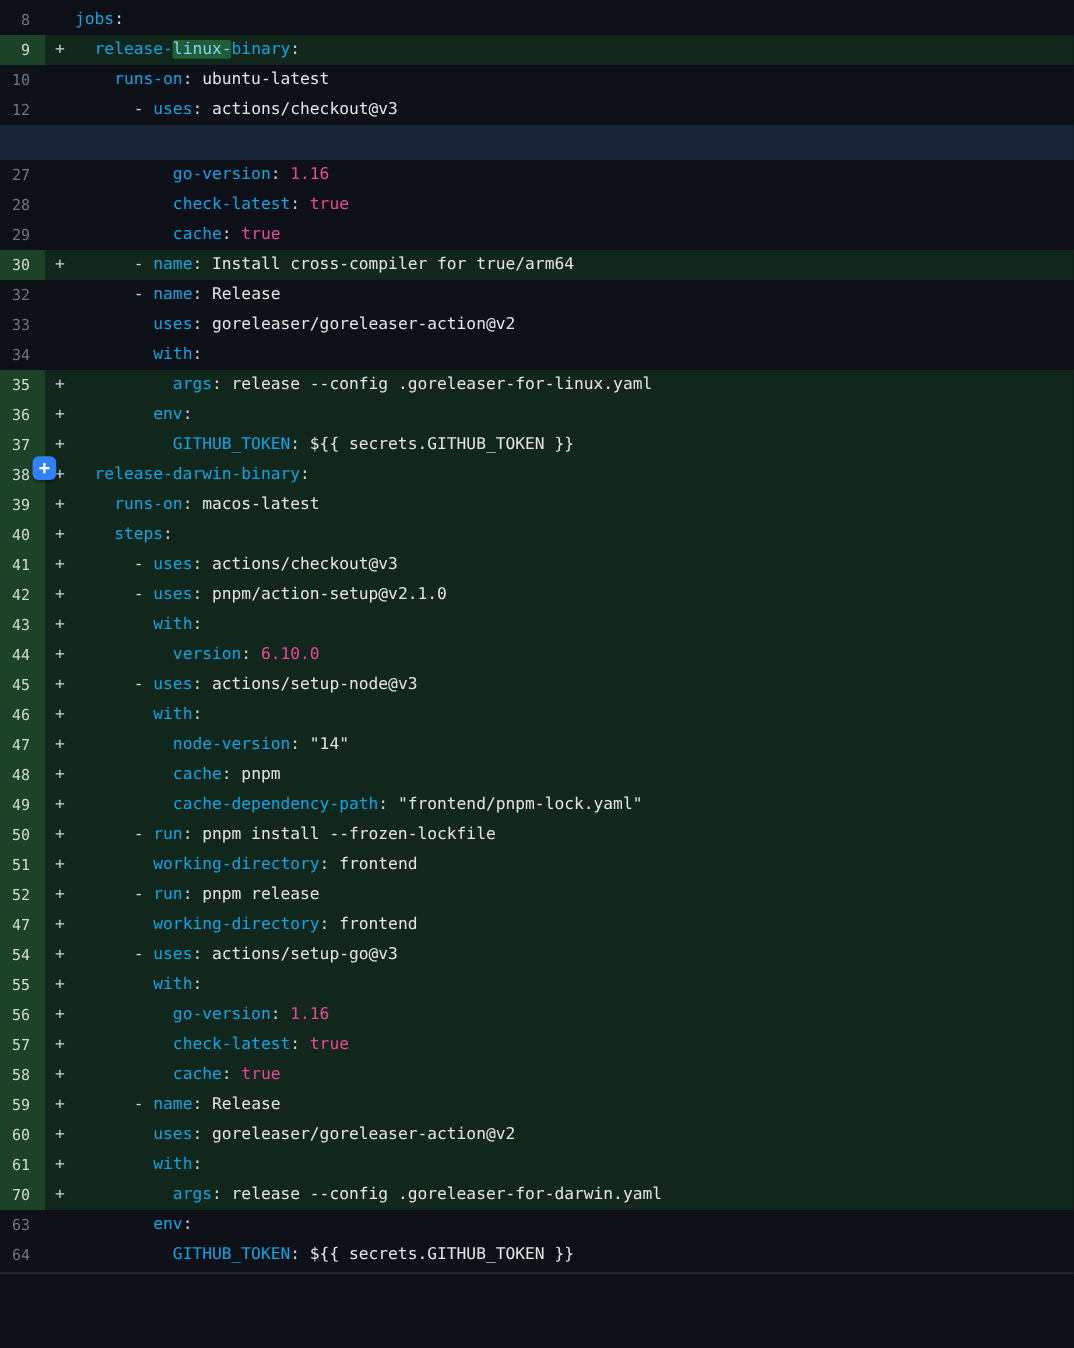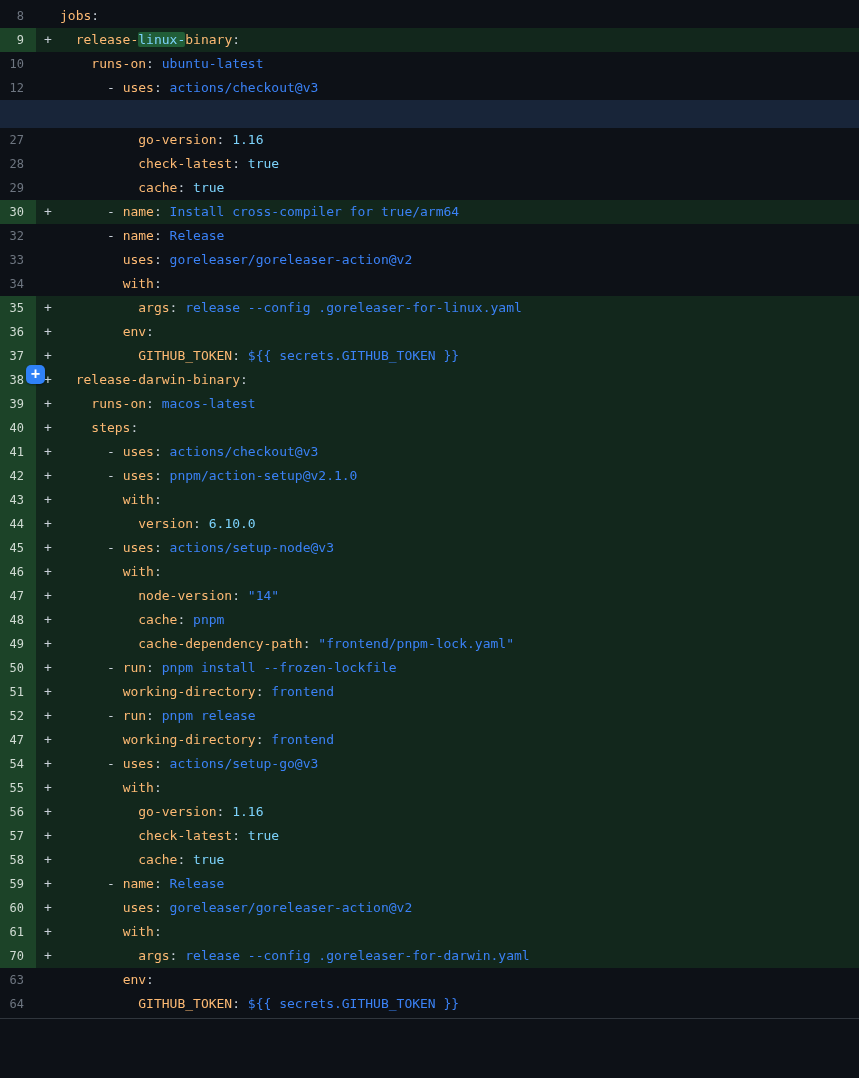--- a/index.html
+++ b/index.html
@@ -50,7 +50,7 @@
     height: 28px;
     background: #182539;
   }
-  .seg-k  { color: #fdba74; }
+  .seg-k  { color: #0ea5e9; }
   .seg-kh { color: #7dd3fc; background: #215e38; border-radius: 2px; }
   .seg-p  { color: #c9d1d9; }
   .seg-v  { color: #3b82f6; }

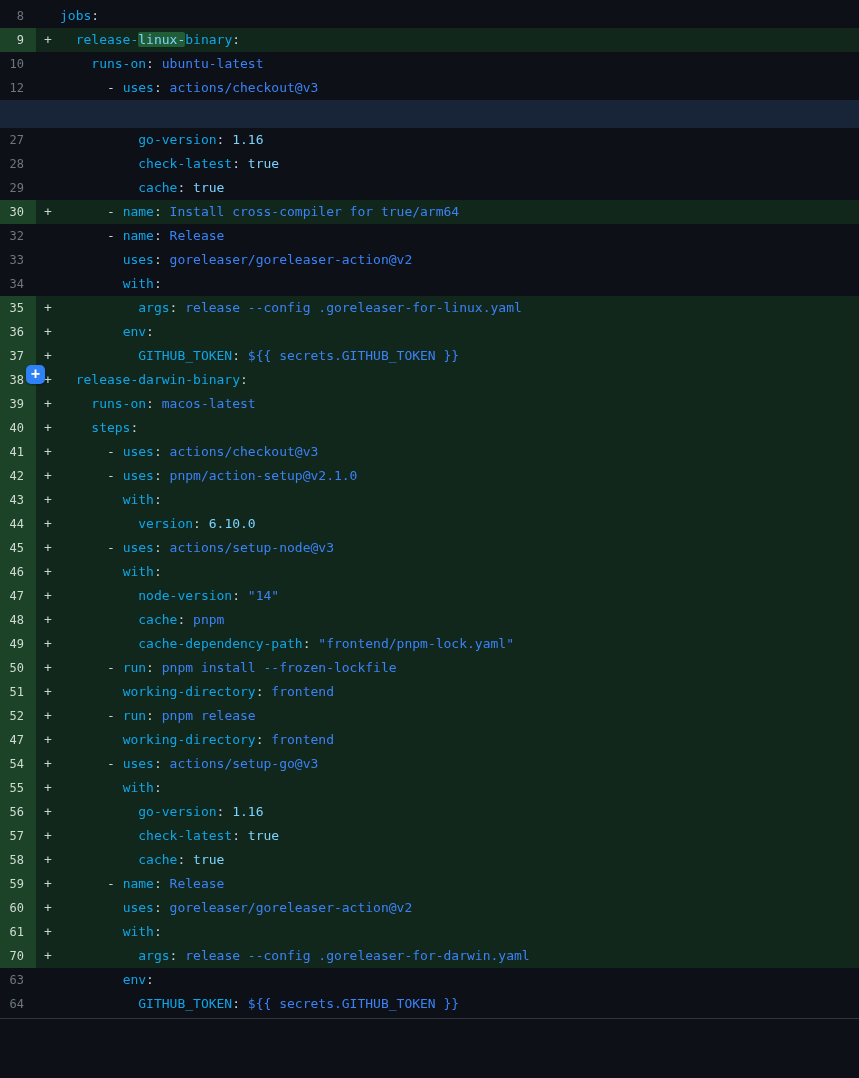--- a/index.html
+++ b/index.html
@@ -53,7 +53,7 @@
   .seg-k  { color: #0ea5e9; }
   .seg-kh { color: #7dd3fc; background: #215e38; border-radius: 2px; }
   .seg-p  { color: #c9d1d9; }
-  .seg-v  { color: #3b82f6; }
+  .seg-v  { color: #e5e5e5; }
   .seg-c  { color: #7dd3fc; }
   #add-comment-btn {
     position: absolute;

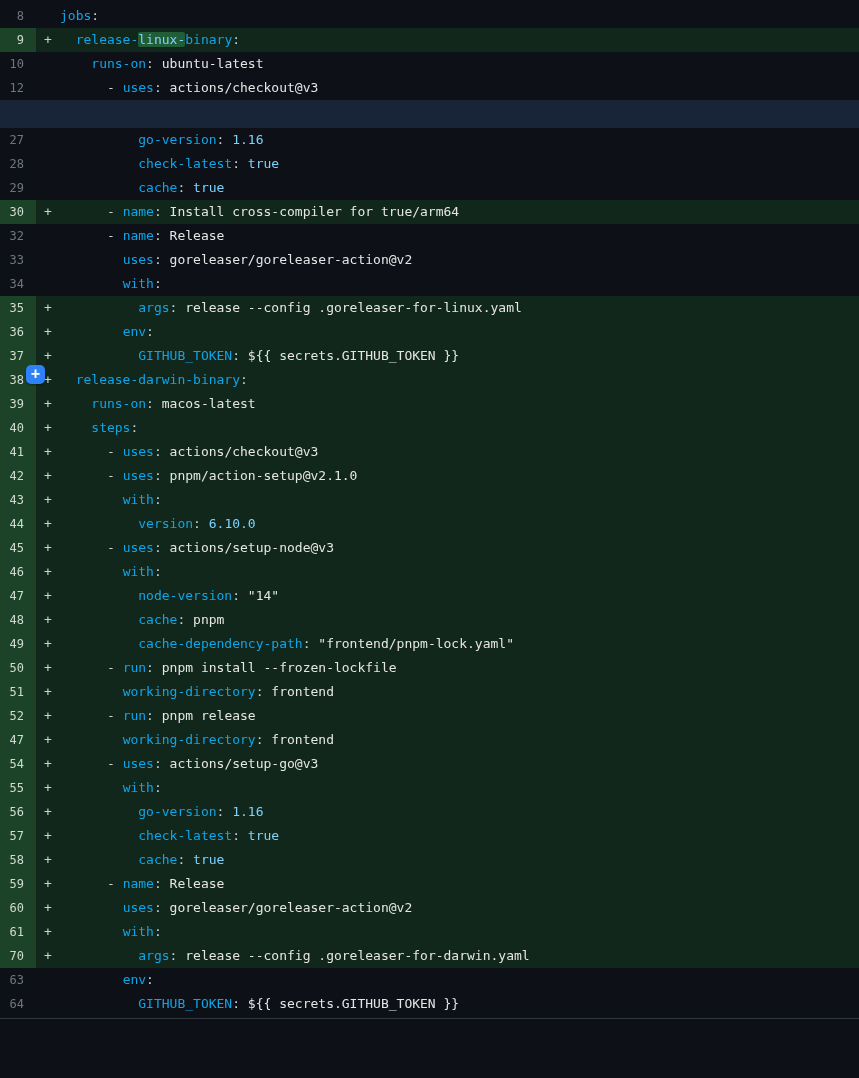--- a/index.html
+++ b/index.html
@@ -54,7 +54,7 @@
   .seg-kh { color: #7dd3fc; background: #215e38; border-radius: 2px; }
   .seg-p  { color: #c9d1d9; }
   .seg-v  { color: #e5e5e5; }
-  .seg-c  { color: #7dd3fc; }
+  .seg-c  { color: #ec4899; }
   #add-comment-btn {
     position: absolute;
     left: 26px;

